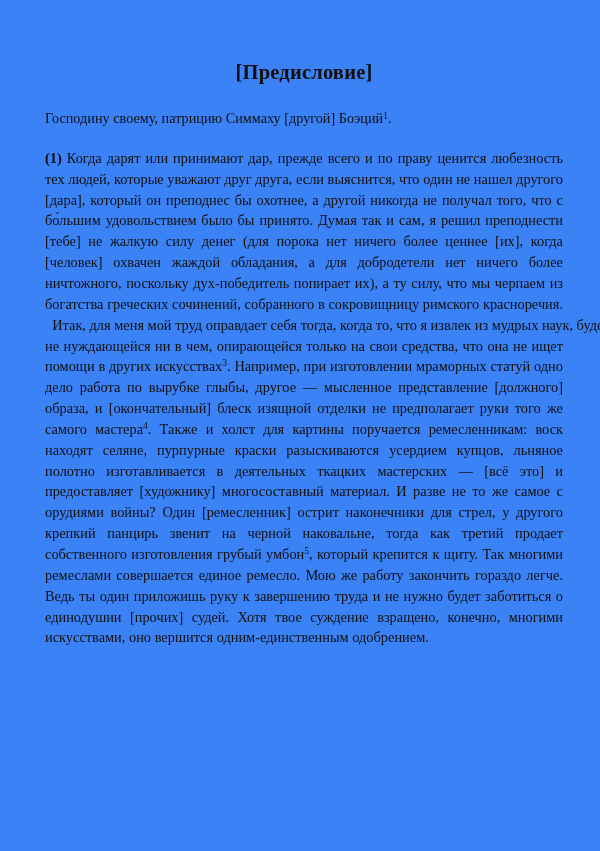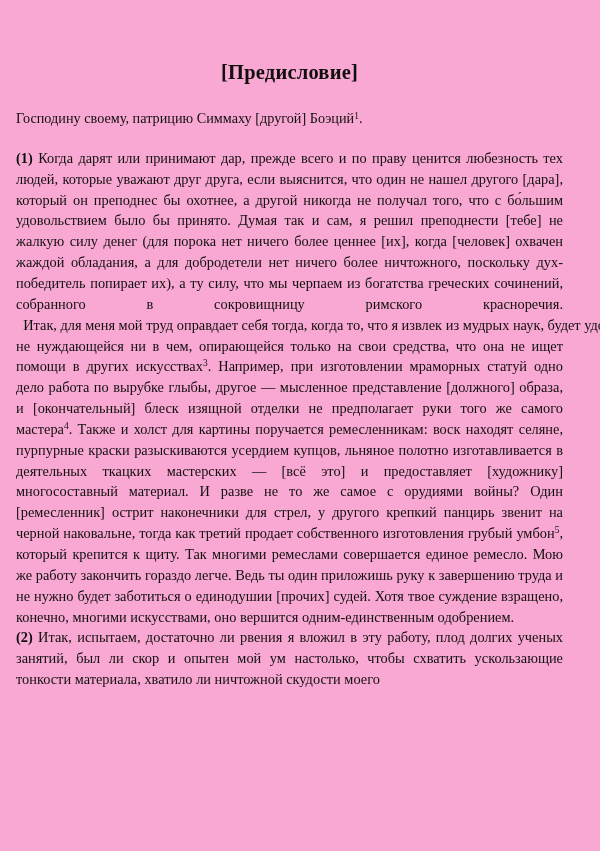--- a/index.html
+++ b/index.html
@@ -21,8 +21,8 @@
     width: 600px;
     height: 851px;
     box-sizing: border-box;
-    padding: 0 37px 0 16px;
-    background: #f9a8d4;
+    padding: 0 37px 0 45px;
+    background: #3b82f6;
   }
   .page-title {
     margin: 0;

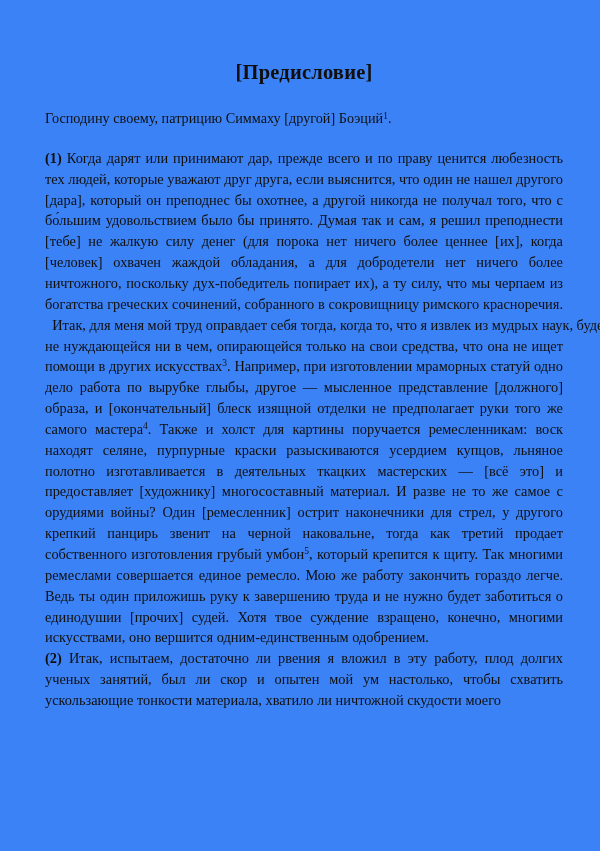--- a/index.html
+++ b/index.html
@@ -87,7 +87,6 @@
 
     <span class="section-marker">(1)</span><span> Когда дарят или принимают дар, прежде всего и по праву ценится любезность тех людей, которые уважают друг друга, если выяснится, что один не нашел другого [дара], который он преподнес бы охотнее, а другой никогда не получал того, что с бо́льшим удовольствием было бы принято. Думая так и сам, я решил преподнести [тебе] не жалкую силу денег (для порока нет ничего более ценнее [их], когда [человек] охвачен жаждой обладания, а для добродетели нет ничего более ничтожного, поскольку дух-победитель попирает их), а ту силу, что мы черпаем из богатства греческих сочинений, собранного в сокровищницу римского красноречия.</span><span class="sentence-gap">  Итак, для меня мой труд оправдает себя тогда, когда то, что я извлек из мудрых наук, будет удостоверено мудрейшим суждением. Как видишь, результат столь большой работы ожидает лишь твоего одобрения — он не увидит свет, пока не будет подкреплен согласием ученого мнения. В этом нет ничего удивительного, ибо труд, который прослеживает научные открытия, опирается не на авторское, а на постороннее суждение; плод разума оценивается как раз подобающими ему средствами, когда выносится на суд знатока. В этом небольшом приношении я устанавливаю не те же самые основания, на которые опираются другие искусства; нет, пожалуй, никакой другой науки [кроме арифметики], столь независимой от всех [остальных] частей</span><span>, не нуждающейся ни в чем, опирающейся только на свои средства, что она не ищет помощи в других искусствах</span><sup>3</sup><span>. Например, при изготовлении мраморных статуй одно дело работа по вырубке глыбы, другое — мысленное представление [должного] образа, и [окончательный] блеск изящной отделки не предполагает руки того же самого мастера</span><sup>4</sup><span>. Также и холст для картины поручается ремесленникам: воск находят селяне, пурпурные краски разыскиваются усердием купцов, льняное полотно изготавливается в деятельных ткацких мастерских — [всё это] и предоставляет [художнику] многосоставный материал. И разве не то же самое с орудиями войны? Один [ремесленник] острит наконечники для стрел, у другого крепкий панцирь звенит на черной наковальне, тогда как третий продает собственного изготовления грубый умбон</span><sup>5</sup><span>, который крепится к щиту. Так многими ремеслами совершается единое ремесло. Мою же работу закончить гораздо легче. Ведь ты один приложишь руку к завершению труда и не нужно будет заботиться о единодушии [прочих] судей. Хотя твое суждение взращено, конечно, многими искусствами, оно вершится одним-единственным одобрением.</span>
 
-    <span class="para-2"><span class="section-marker">(2)</span><span> Итак, испытаем, достаточно ли рвения я вложил в эту работу, плод долгих ученых занятий, был ли скор и опытен мой ум настолько, чтобы схватить ускользающие тонкости материала, хватило ли ничтожной скудости моего</span></span>
 
   </div>
 

